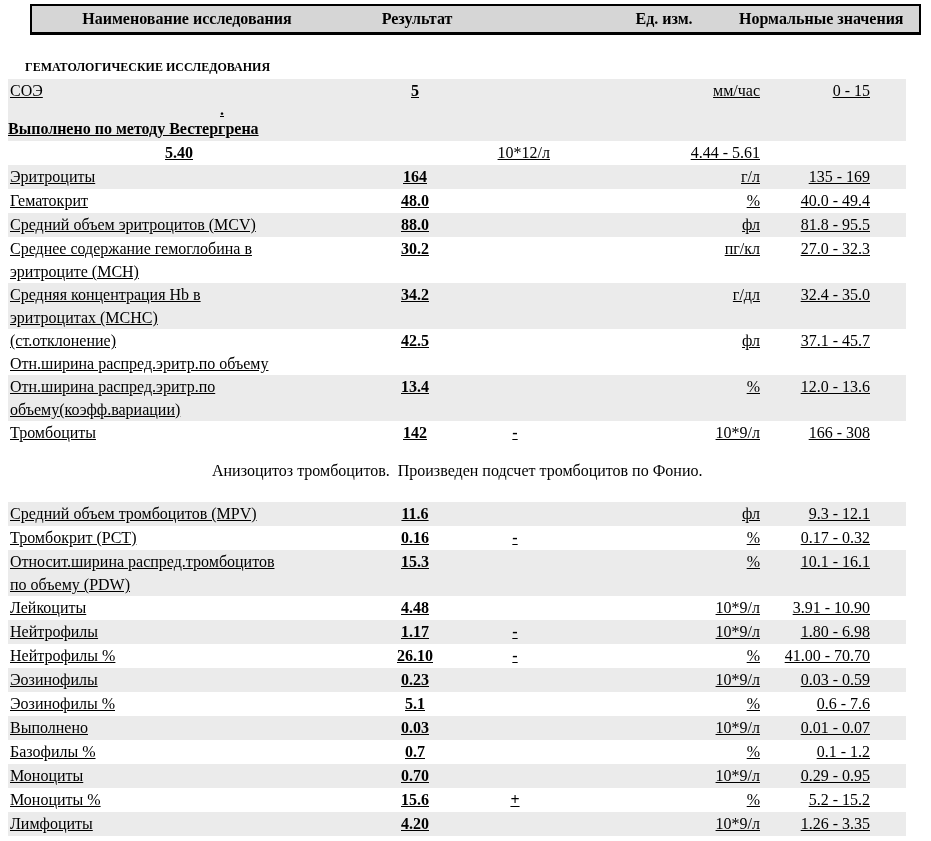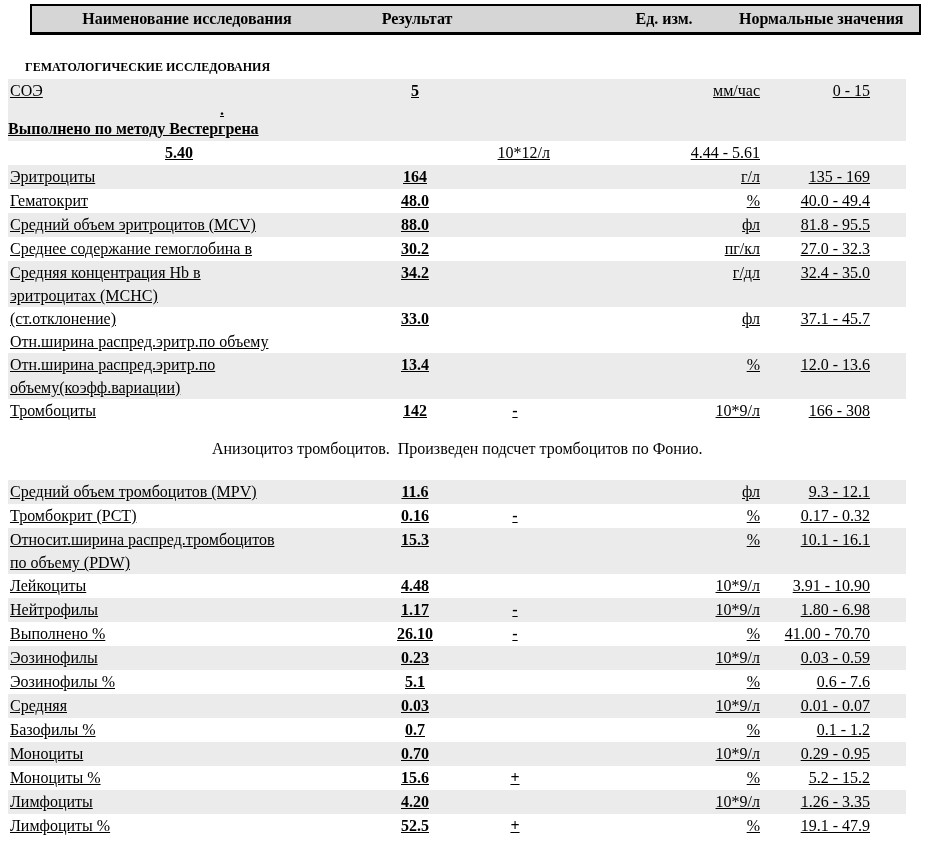--- a/index.html
+++ b/index.html
@@ -139,6 +139,7 @@
         <div class="row-grid">
           <div class="cell c-name">
             <div class="line">Среднее содержание гемоглобина в</div>
+            <div class="line">эритроците (MCH)</div>
           </div>
           <div class="cell c-result">30.2</div>
           <div class="cell c-flag"></div>

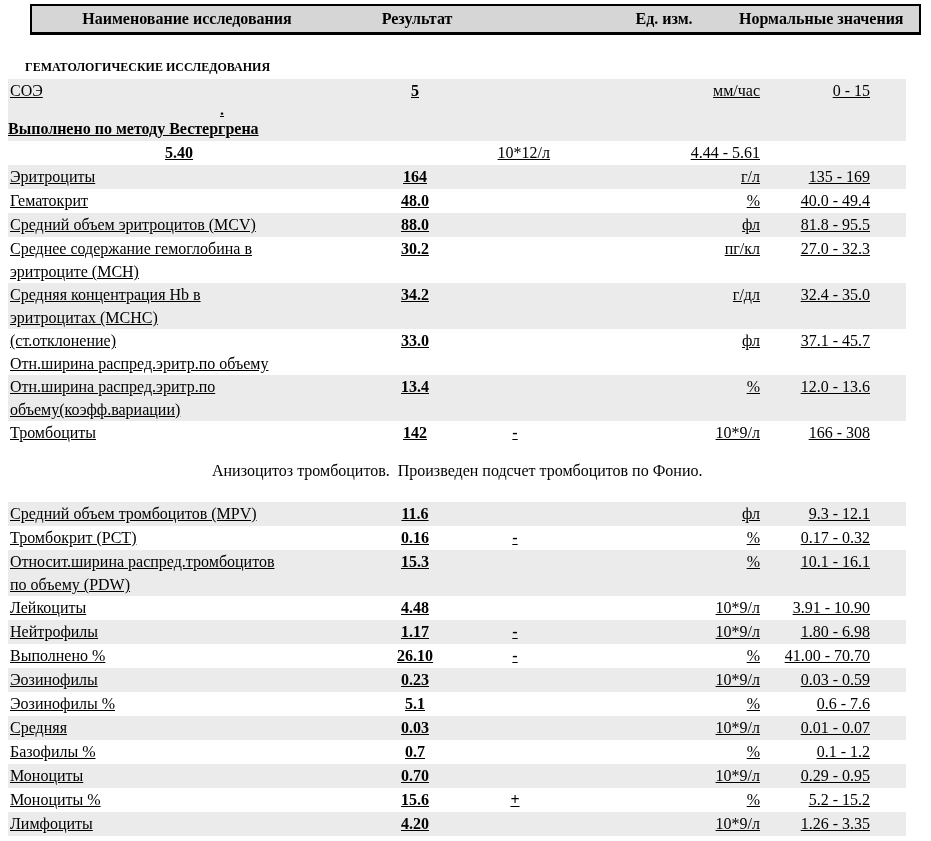--- a/index.html
+++ b/index.html
@@ -167,7 +167,7 @@
             <div class="line">(ст.отклонение)</div>
             <div class="line">Отн.ширина распред.эритр.по объему</div>
           </div>
-          <div class="cell c-result">33.0</div>
+          <div class="cell c-result">42.5</div>
           <div class="cell c-flag"></div>
           <div class="cell c-unit">фл</div>
           <div class="cell c-normal">37.1 - 45.7</div>

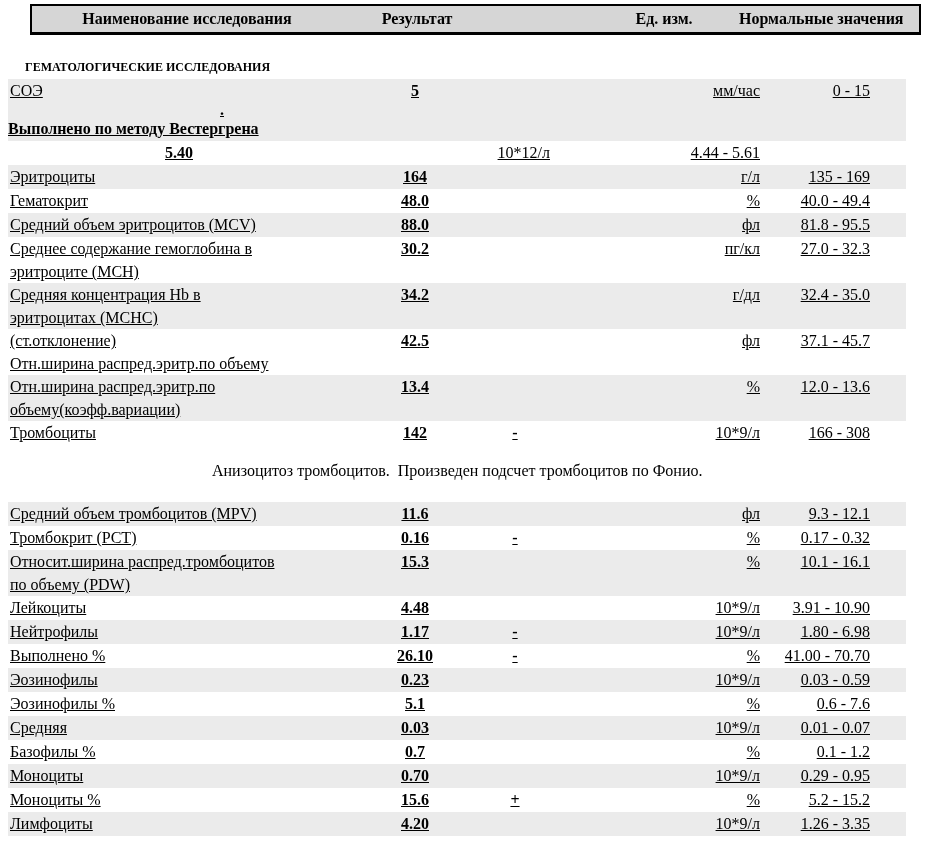--- a/index.html
+++ b/index.html
@@ -266,7 +266,7 @@
       <div class="row-block">
         <div class="row-grid">
           <div class="cell c-name">
-            <div class="line">Выполнено %</div>
+            <div class="line">Нейтрофилы %</div>
           </div>
           <div class="cell c-result">26.10</div>
           <div class="cell c-flag">-</div>

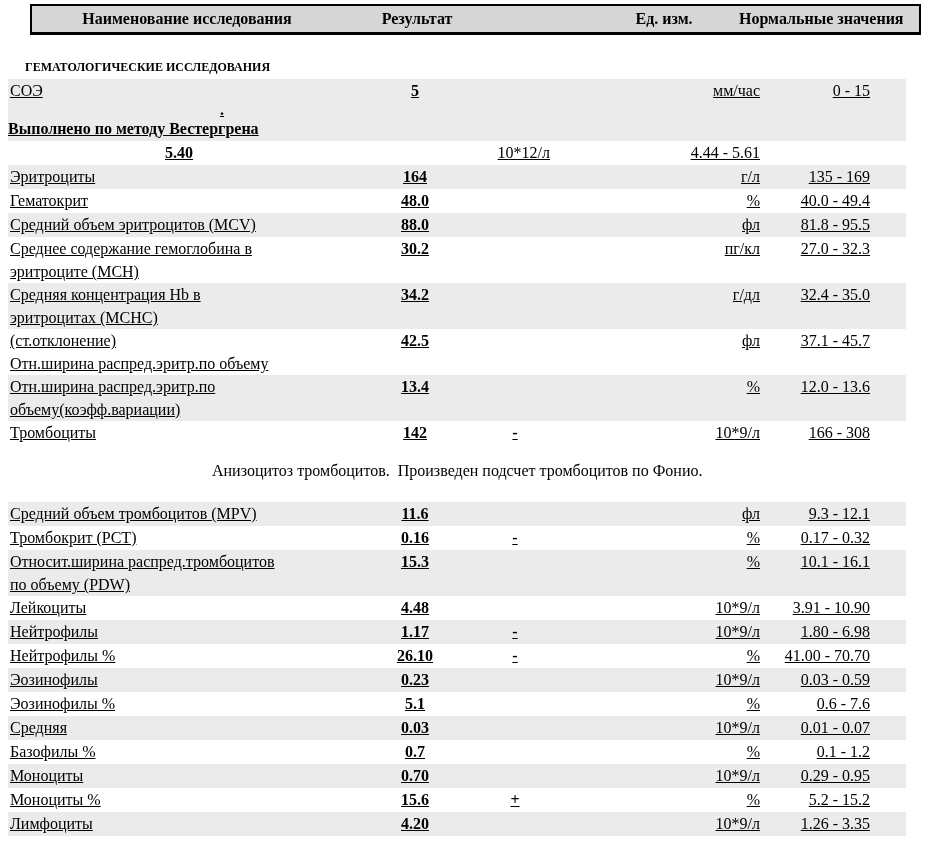--- a/index.html
+++ b/index.html
@@ -302,7 +302,7 @@
       <div class="row-block zebra">
         <div class="row-grid">
           <div class="cell c-name">
-            <div class="line">Средняя</div>
+            <div class="line">Выполнено</div>
           </div>
           <div class="cell c-result">0.03</div>
           <div class="cell c-flag"></div>

